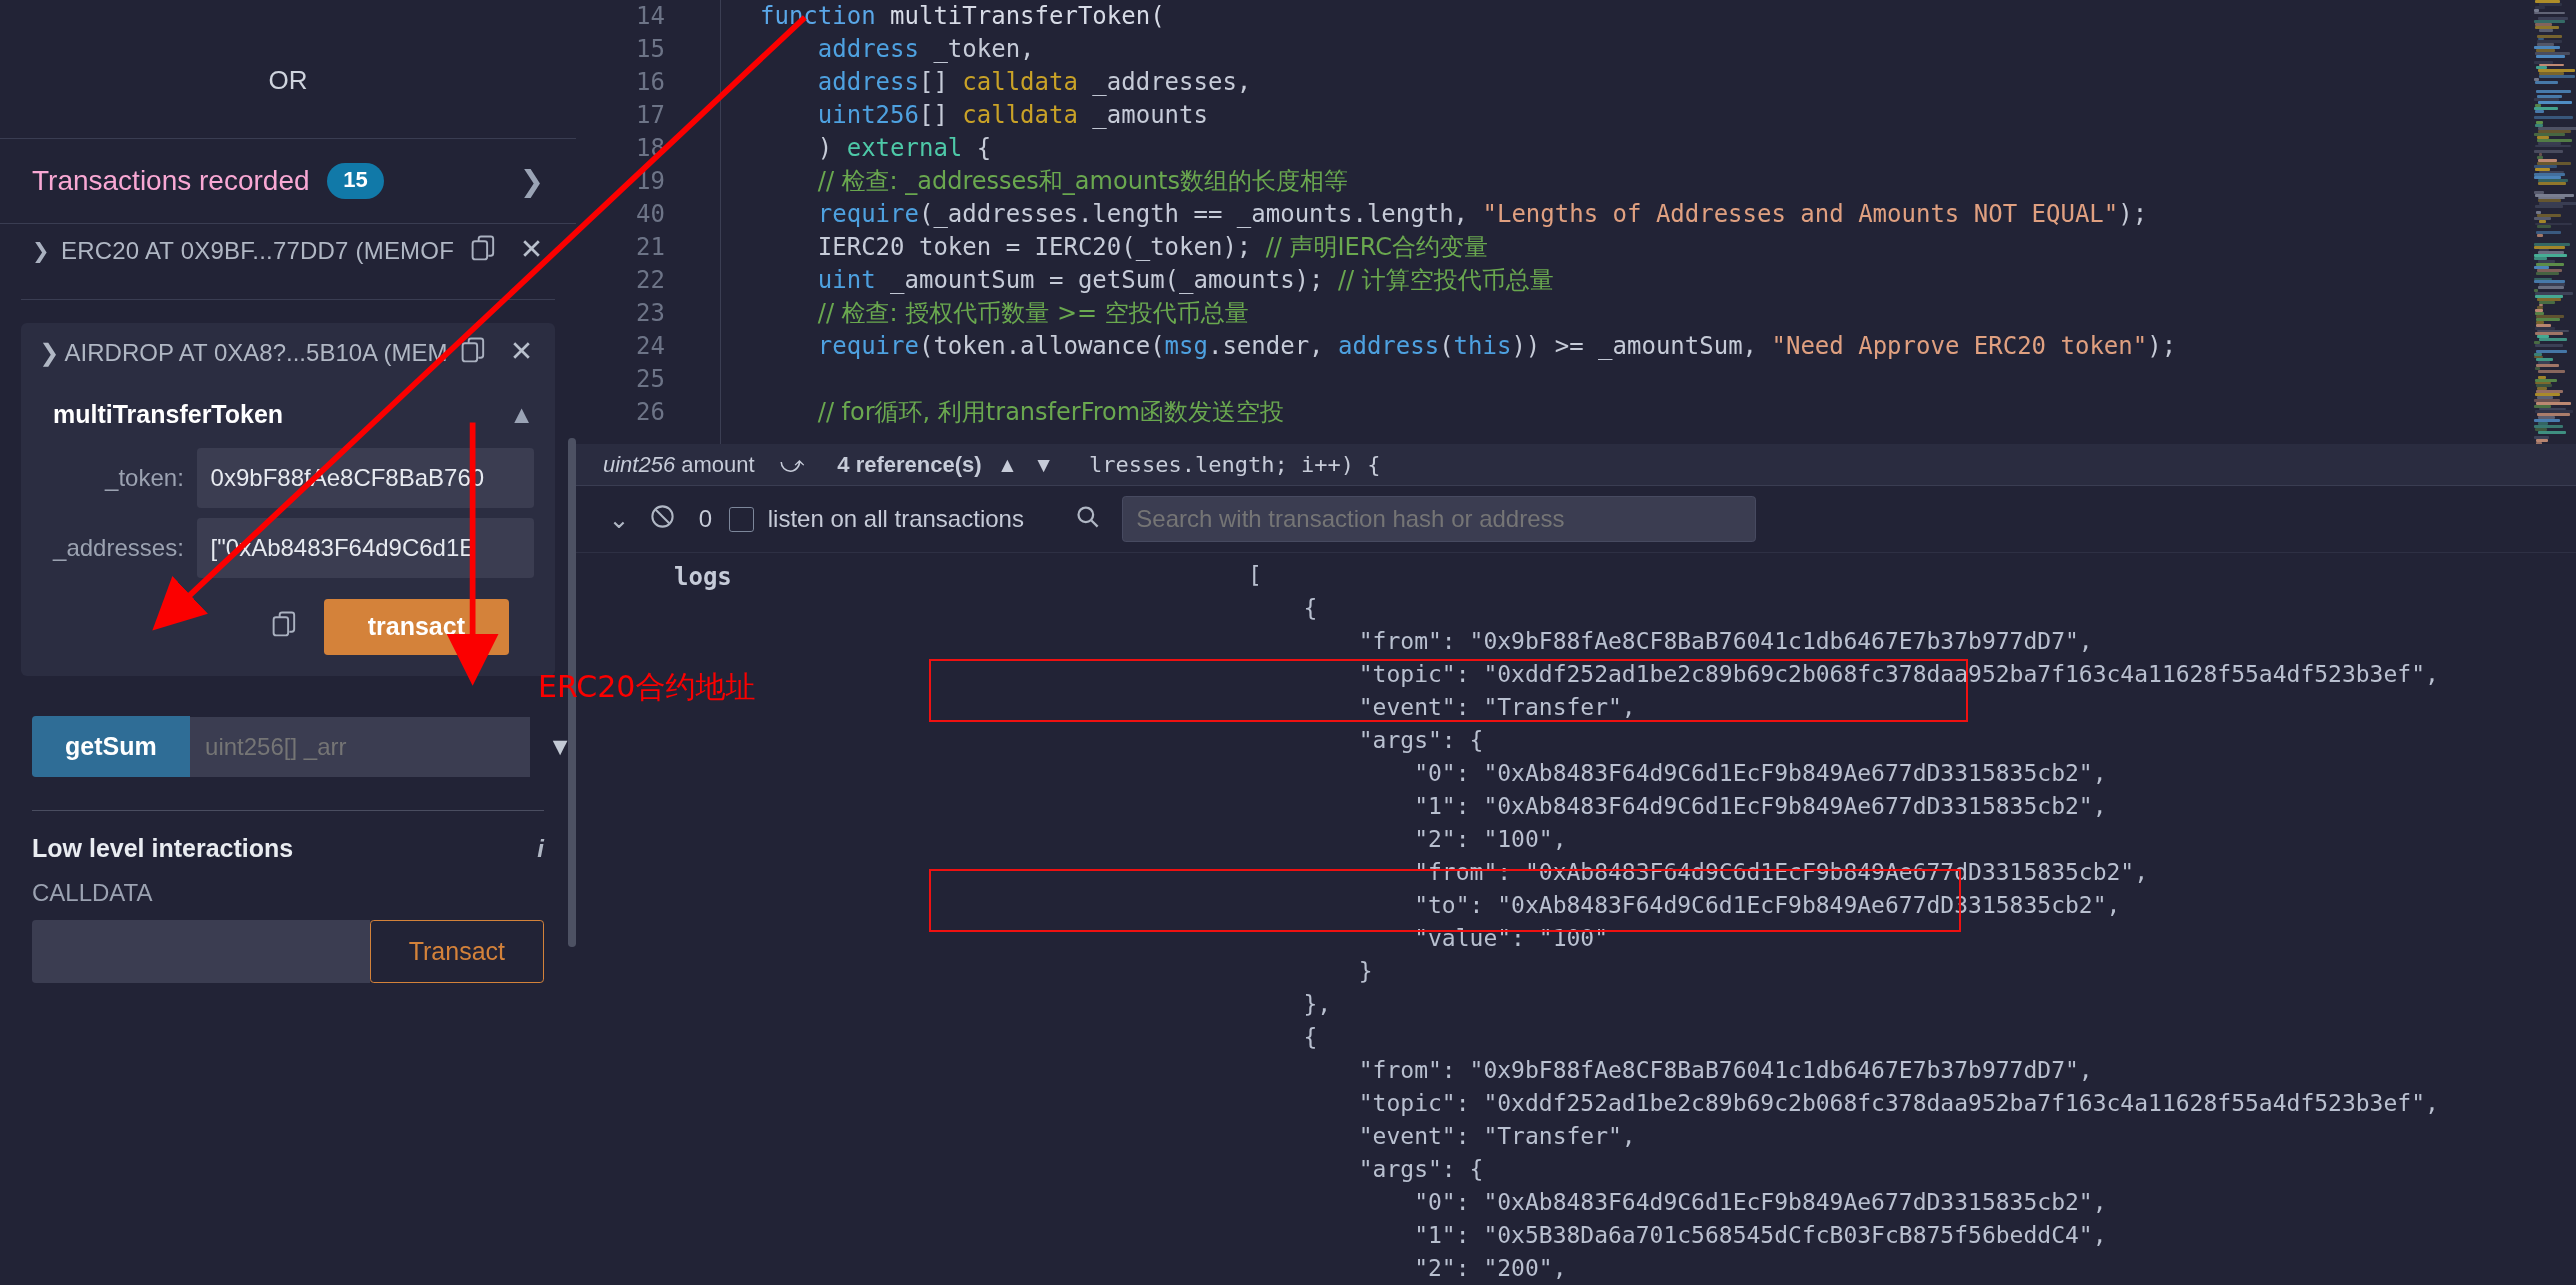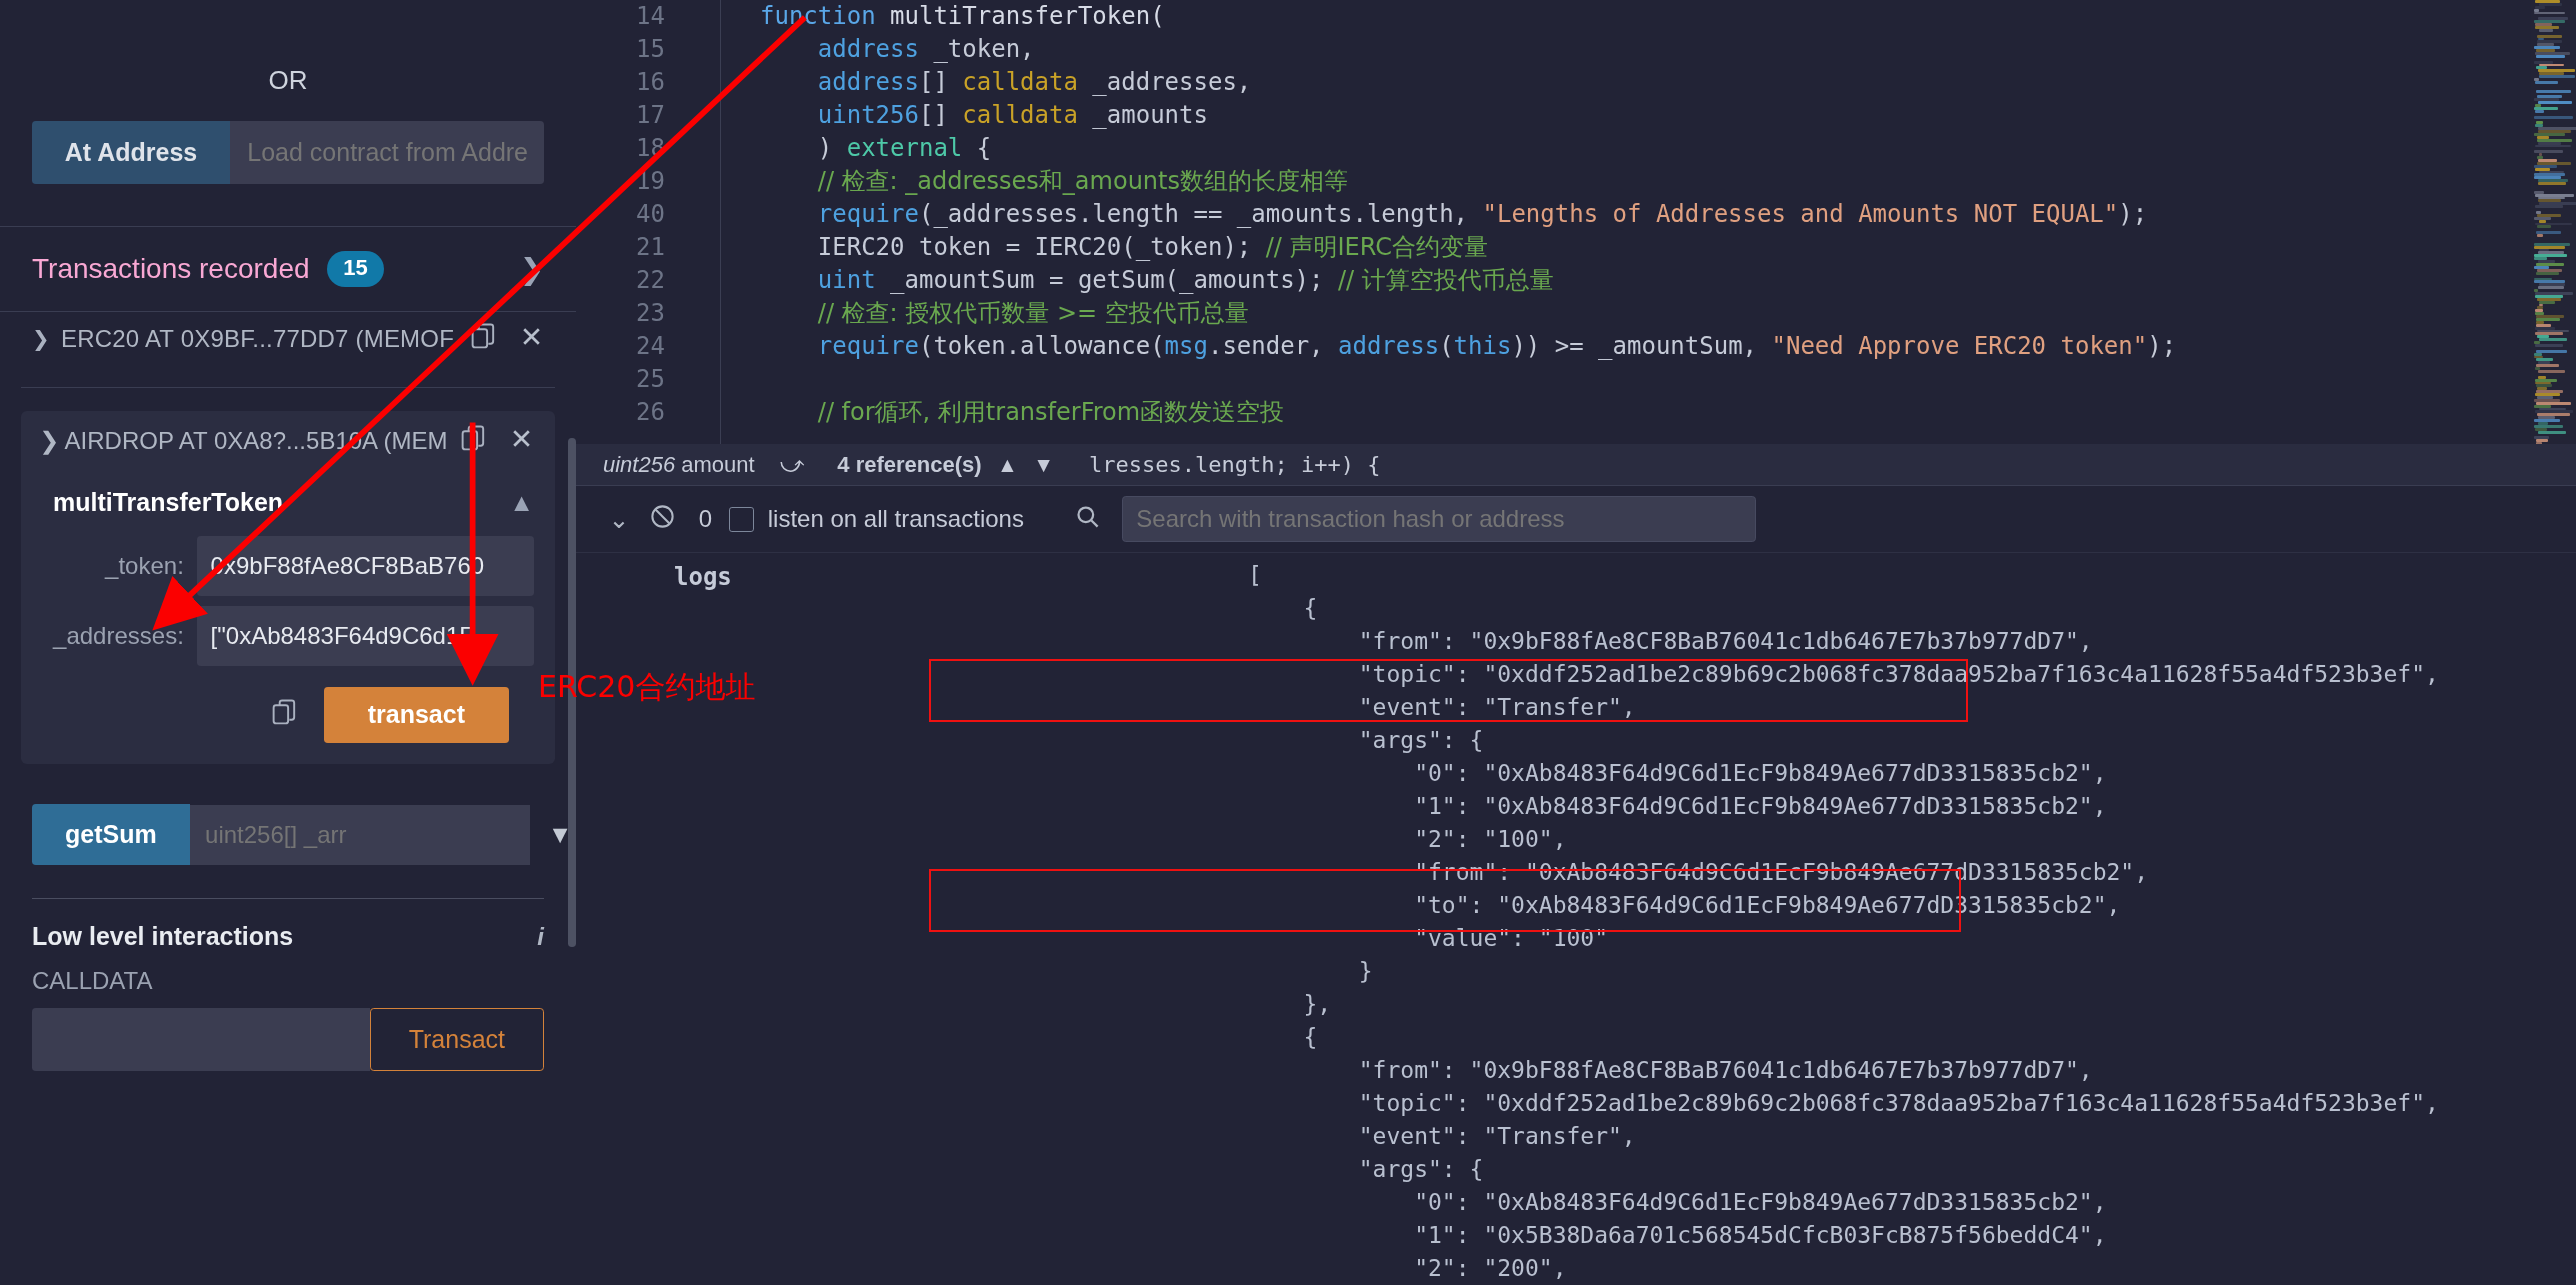--- a/index.html
+++ b/index.html
@@ -236,10 +236,6 @@
 
     <div class="or-row">OR</div>
 
-    <div class="atadr-row">
-      <div class="atadr-btn">At Address</div>
-      <input class="atadr-input" readonly="" placeholder="Load contract from Addre" style="">
-    </div>
 
     <div style="height:42px"></div>
     <div class="sep"></div>

